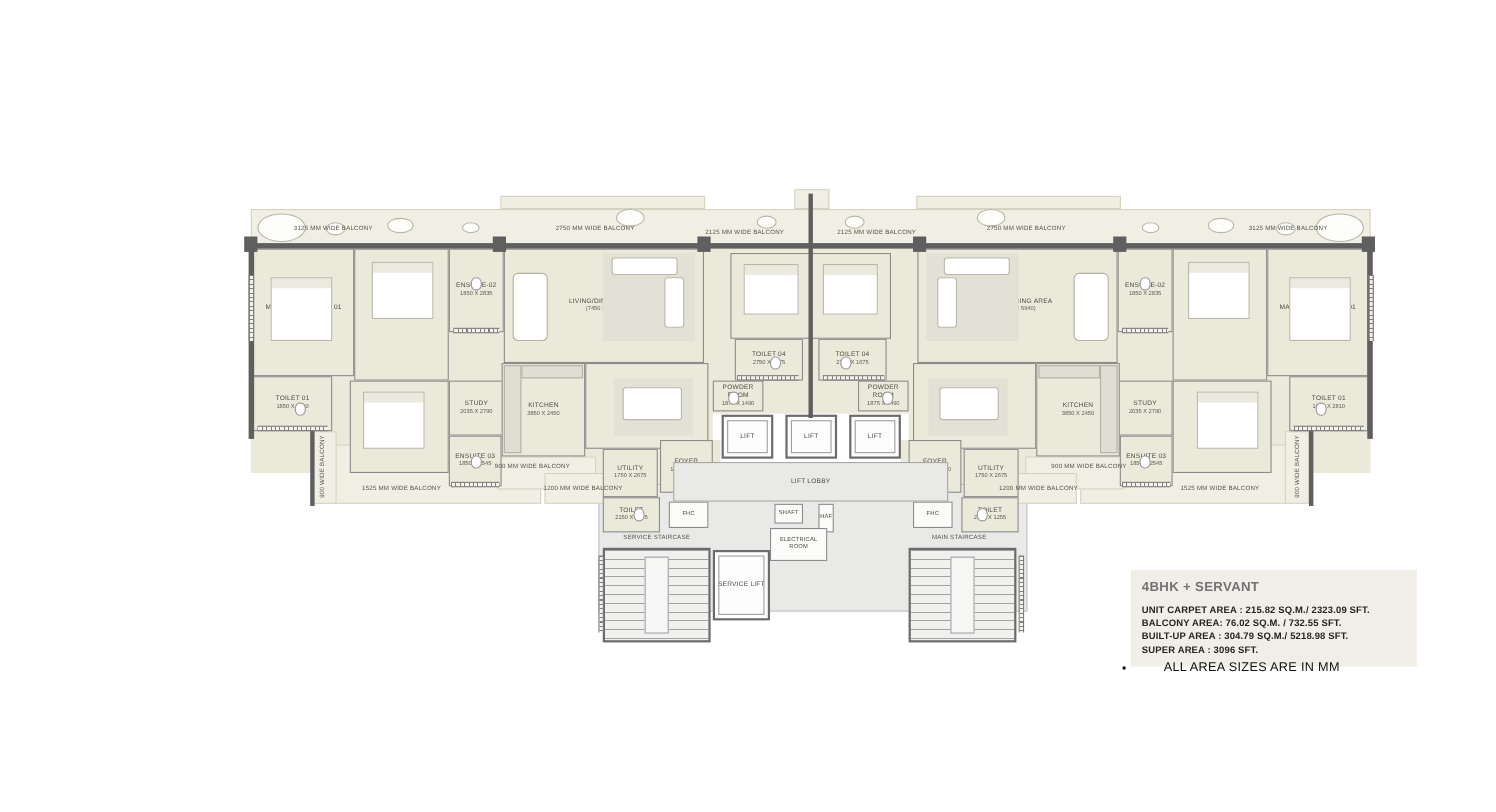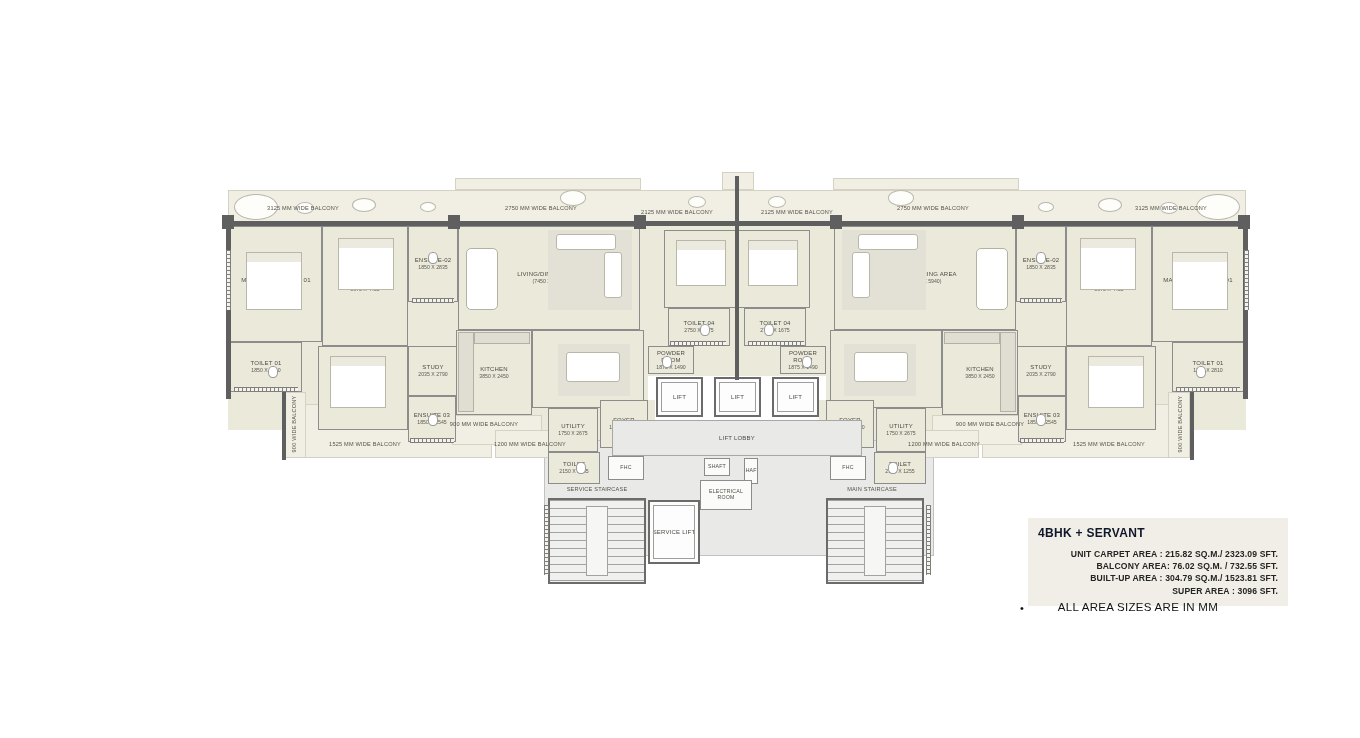--- a/index.html
+++ b/index.html
@@ -38,7 +38,7 @@
   
   #info-box{position:absolute;left:1028px;top:518px;width:260px;background:#f0eee6;
             padding:8px 10px 9px 10px;box-sizing:border-box;}
-  #info-title{font-size:12px;font-weight:bold;color:#0f172a;letter-spacing:.3px;margin-bottom:8px;}
+  #info-title{font-size:12px;font-weight:bold;color:#737373;letter-spacing:.3px;margin-bottom:8px;}
   .info-line{font-size:8.6px;font-weight:bold;color:#242424;line-height:1.42;letter-spacing:.15px;text-align:right;}
   #note-row{position:absolute;left:1020px;top:601px;width:280px;display:flex;align-items:flex-start;}
   #note-bullet{font-size:11px;color:#111;margin-right:34px;line-height:1.3;}

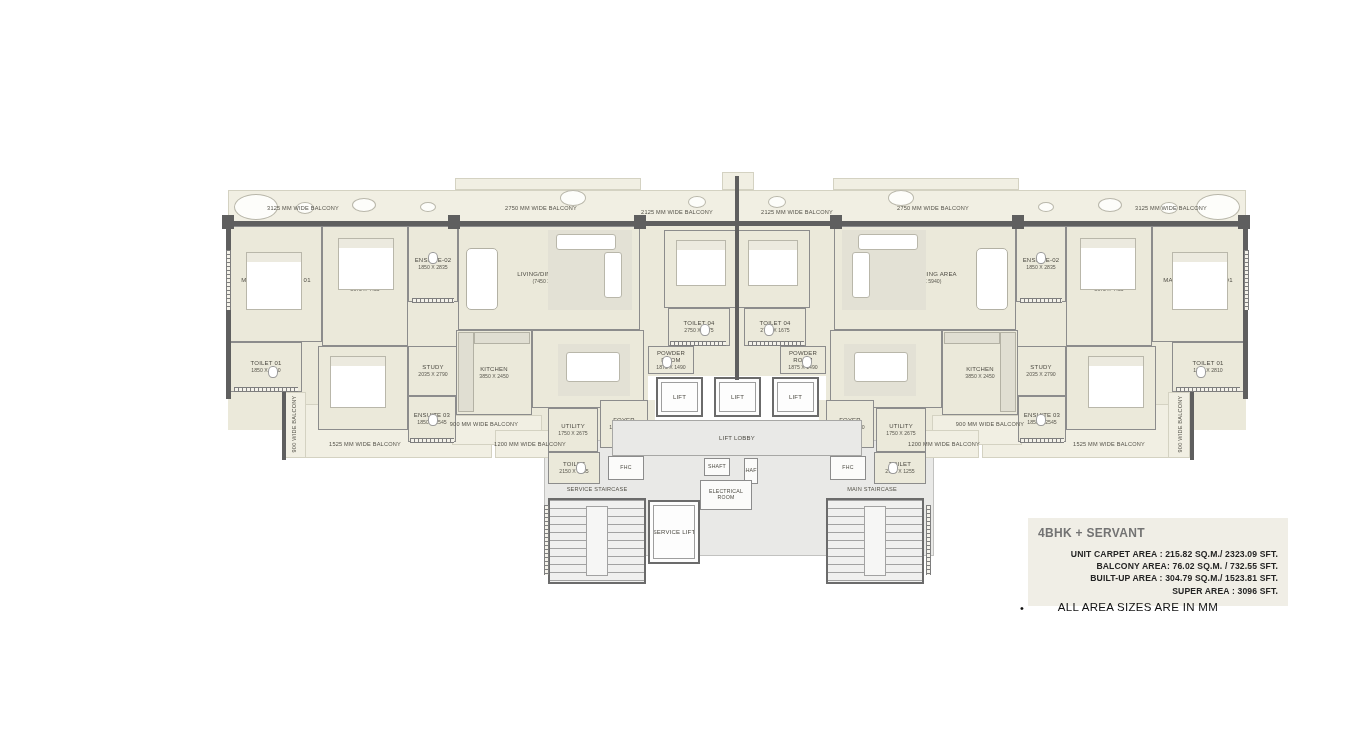--- a/index.html
+++ b/index.html
@@ -39,7 +39,7 @@
   #info-box{position:absolute;left:1028px;top:518px;width:260px;background:#f0eee6;
             padding:8px 10px 9px 10px;box-sizing:border-box;}
   #info-title{font-size:12px;font-weight:bold;color:#737373;letter-spacing:.3px;margin-bottom:8px;}
-  .info-line{font-size:8.6px;font-weight:bold;color:#242424;line-height:1.42;letter-spacing:.15px;text-align:right;}
+  .info-line{font-size:8.6px;font-weight:bold;color:#242424;line-height:1.42;letter-spacing:.15px;}
   #note-row{position:absolute;left:1020px;top:601px;width:280px;display:flex;align-items:flex-start;}
   #note-bullet{font-size:11px;color:#111;margin-right:34px;line-height:1.3;}
   #note-text{font-size:11.5px;color:#111;letter-spacing:.3px;}

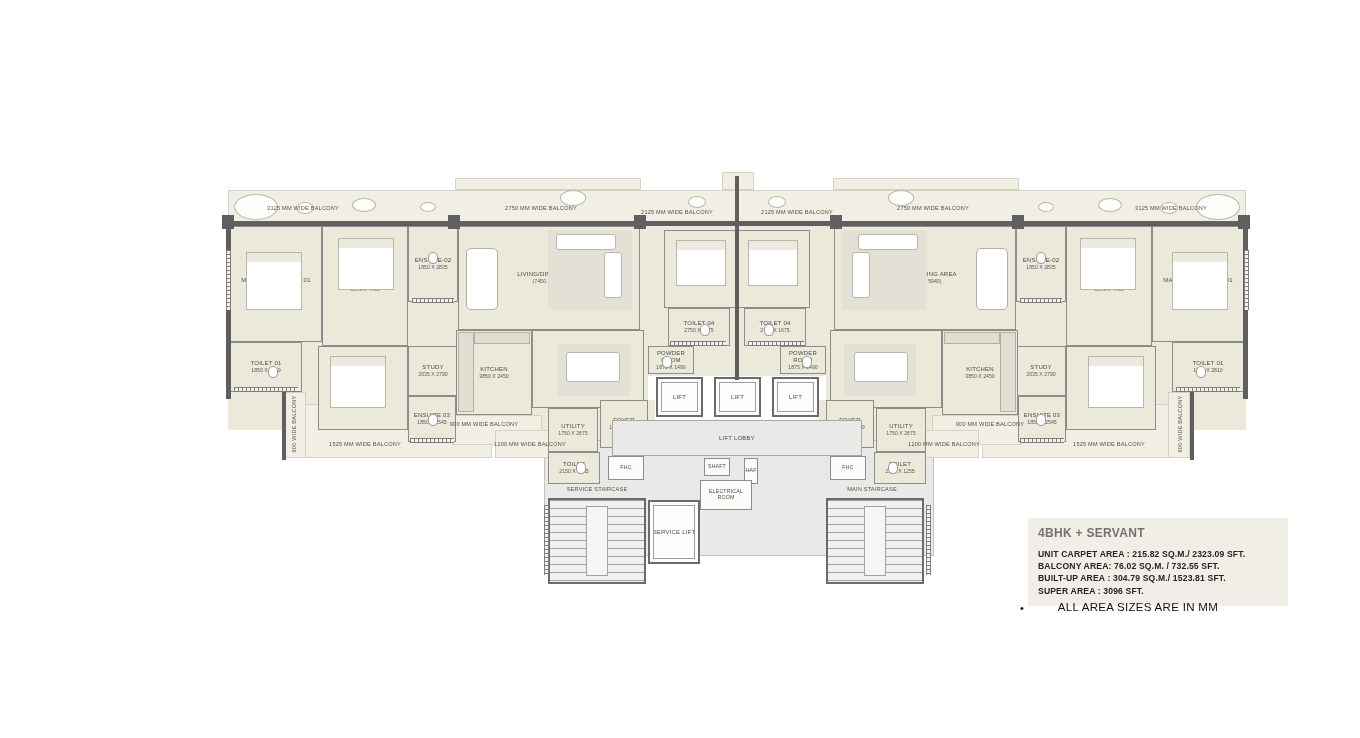--- a/index.html
+++ b/index.html
@@ -323,7 +323,7 @@
     <div id="info-title">4BHK + SERVANT</div>
     <div class="info-line">UNIT CARPET AREA : 215.82  SQ.M./ 2323.09  SFT.</div>
     <div class="info-line">BALCONY AREA: 76.02  SQ.M. / 732.55  SFT.</div>
-    <div class="info-line">BUILT-UP AREA : 304.79  SQ.M./ 1523.81 SFT.</div>
+    <div class="info-line">BUILT-UP AREA : 304.79  SQ.M./ 5218.98 SFT.</div>
     <div class="info-line">SUPER AREA : 3096 SFT.</div>
   </div>
 

